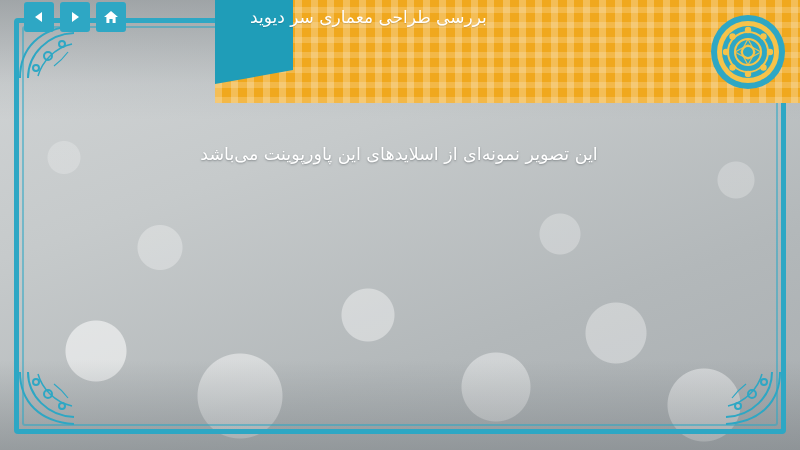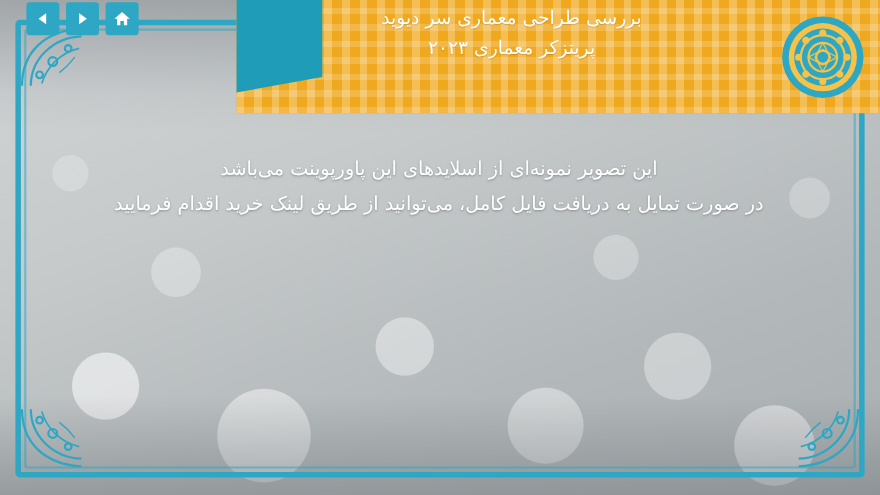--- a/index.html
+++ b/index.html
@@ -121,7 +121,7 @@
     right: 120px;
     top: 4px;
     width: 430px;
-    text-align: center;
+    text-align: left;
     direction: rtl;
     color: #ffffff;
     font-size: 17px;

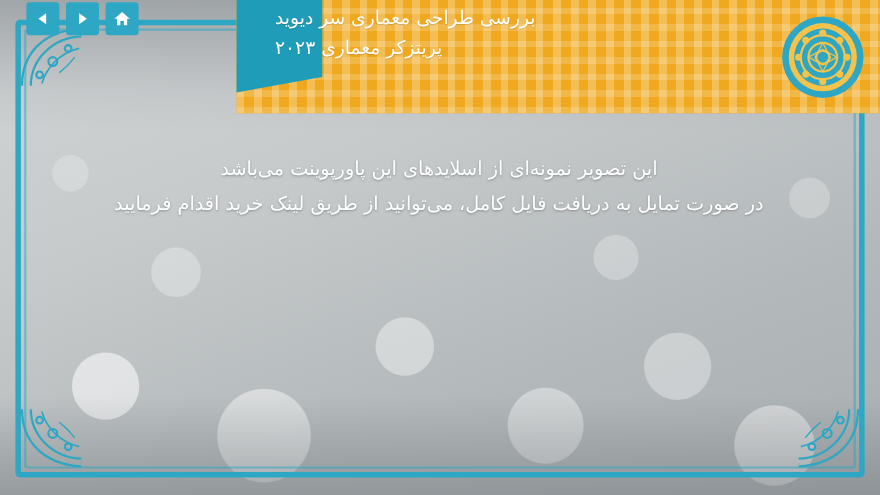--- a/index.html
+++ b/index.html
@@ -250,7 +250,6 @@
 
   <div class="banner-text">
     <div>بررسی طراحی معماری سر دیوید</div>
-    <div>پریتزکر معماری ۲۰۲۳</div>
   </div>
 
   <div class="medallion">

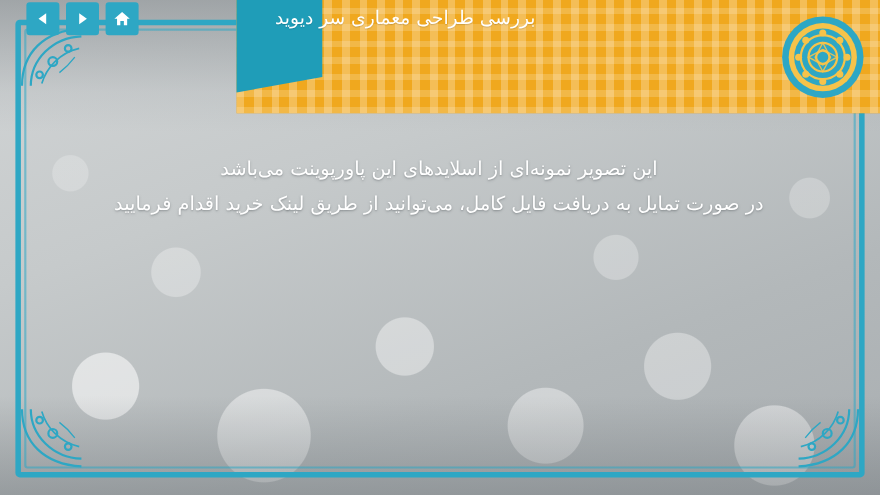--- a/index.html
+++ b/index.html
@@ -302,7 +302,6 @@
 
   <div class="content">
     <p>این تصویر نمونه‌ای از اسلایدهای این پاورپوینت می‌باشد</p>
-    <p>در صورت تمایل به دریافت فایل کامل، می‌توانید از طریق لینک خرید اقدام فرمایید</p>
   </div>
 
 </div>

